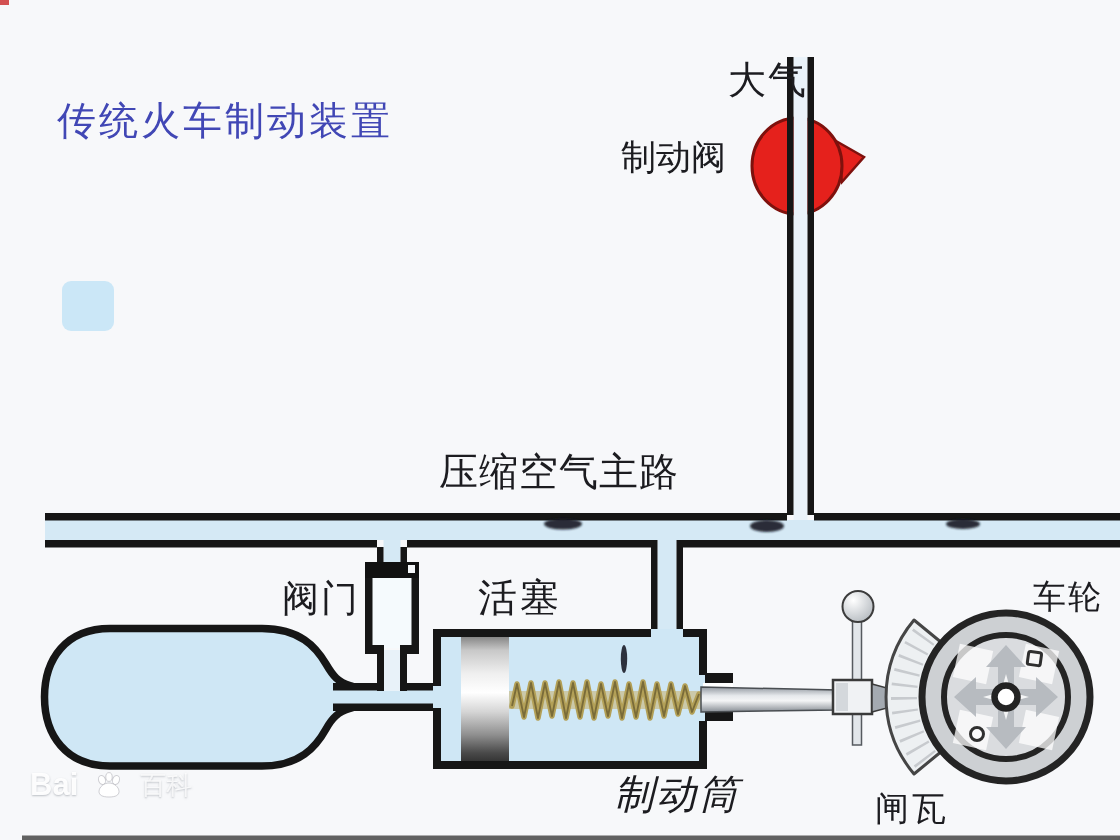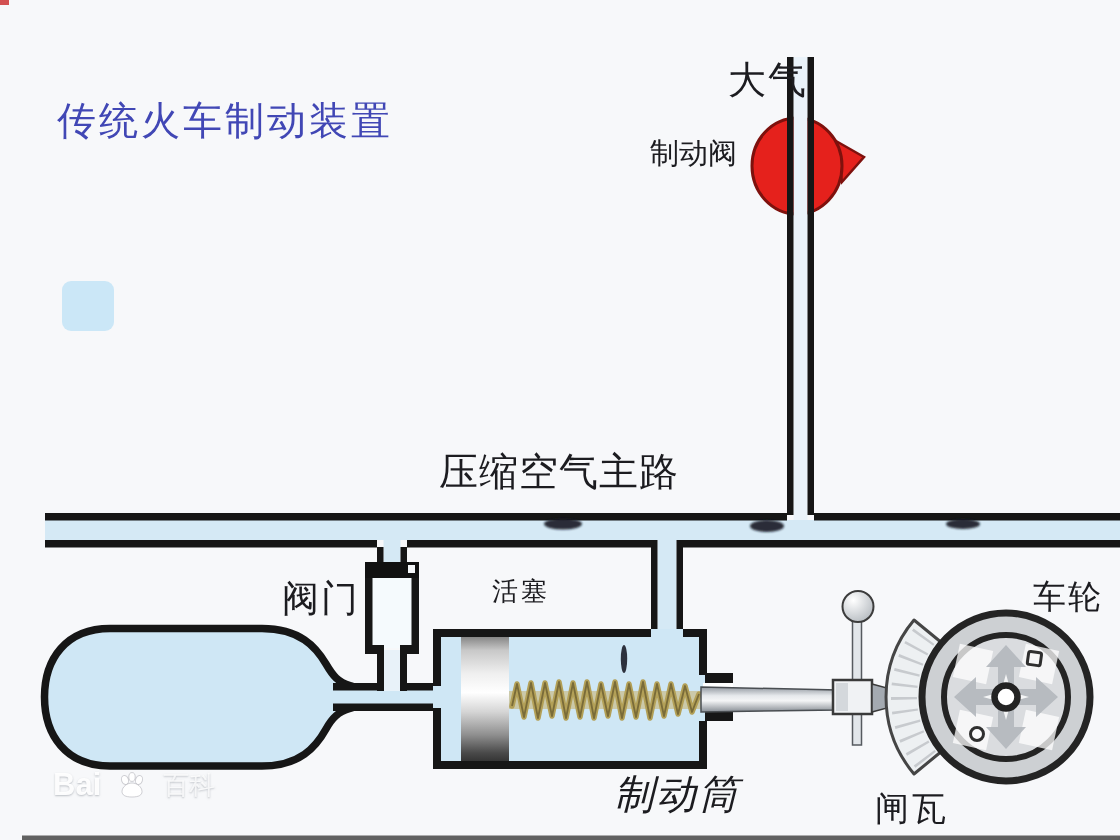--- a/index.html
+++ b/index.html
@@ -16,7 +16,7 @@
   .legend-swatch{position:absolute;left:62px;top:281px;width:52px;height:50px;background:#cbe7f7;border-radius:9px;}
   .legend-text{left:123px;top:287px;font-size:37px;letter-spacing:5px;color:#b5495b;font-weight:500;}
   .atmosphere{left:696px;top:61px;font-size:38px;letter-spacing:2px;margin-left:32px;}
-  .brake-valve-lbl{left:650px;top:139px;font-size:29px;}
+  .brake-valve-lbl{left:621px;top:139px;font-size:35px;}
   .main-line-lbl{left:439px;top:452px;font-size:39px;letter-spacing:1px;}
   .valve-lbl{left:282px;top:580px;font-size:37px;letter-spacing:2px;}
   .piston-lbl{left:492px;top:578px;font-size:26px;letter-spacing:3px;}

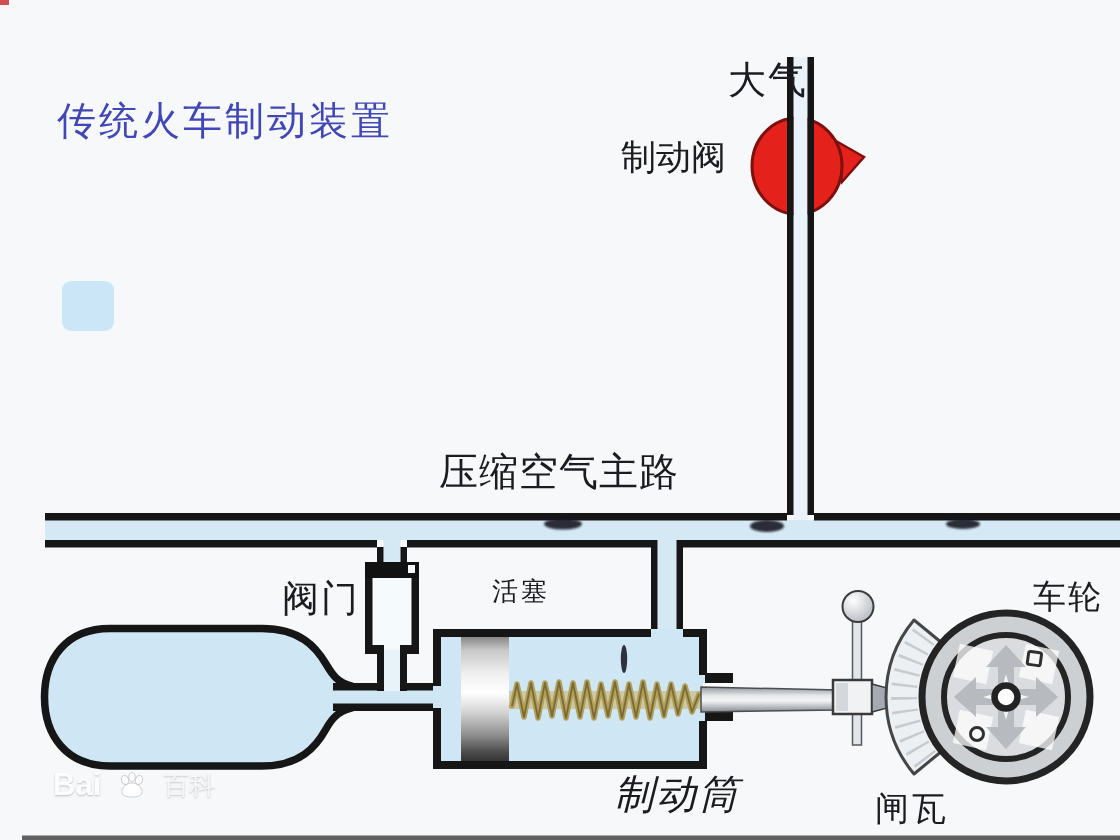--- a/index.html
+++ b/index.html
@@ -19,7 +19,7 @@
   .brake-valve-lbl{left:621px;top:139px;font-size:35px;}
   .main-line-lbl{left:439px;top:452px;font-size:39px;letter-spacing:1px;}
   .valve-lbl{left:282px;top:580px;font-size:37px;letter-spacing:2px;}
-  .piston-lbl{left:492px;top:578px;font-size:26px;letter-spacing:3px;}
+  .piston-lbl{left:478px;top:578px;font-size:39px;letter-spacing:3px;}
   .wheel-lbl{left:1033px;top:564px;font-size:33px;letter-spacing:2px;margin-top:16px;}
   .tank-lbl{left:142px;top:771px;font-size:41px;letter-spacing:2px;}
   .cylinder-lbl{left:614px;top:774px;font-size:40px;letter-spacing:2px;font-style:italic;}

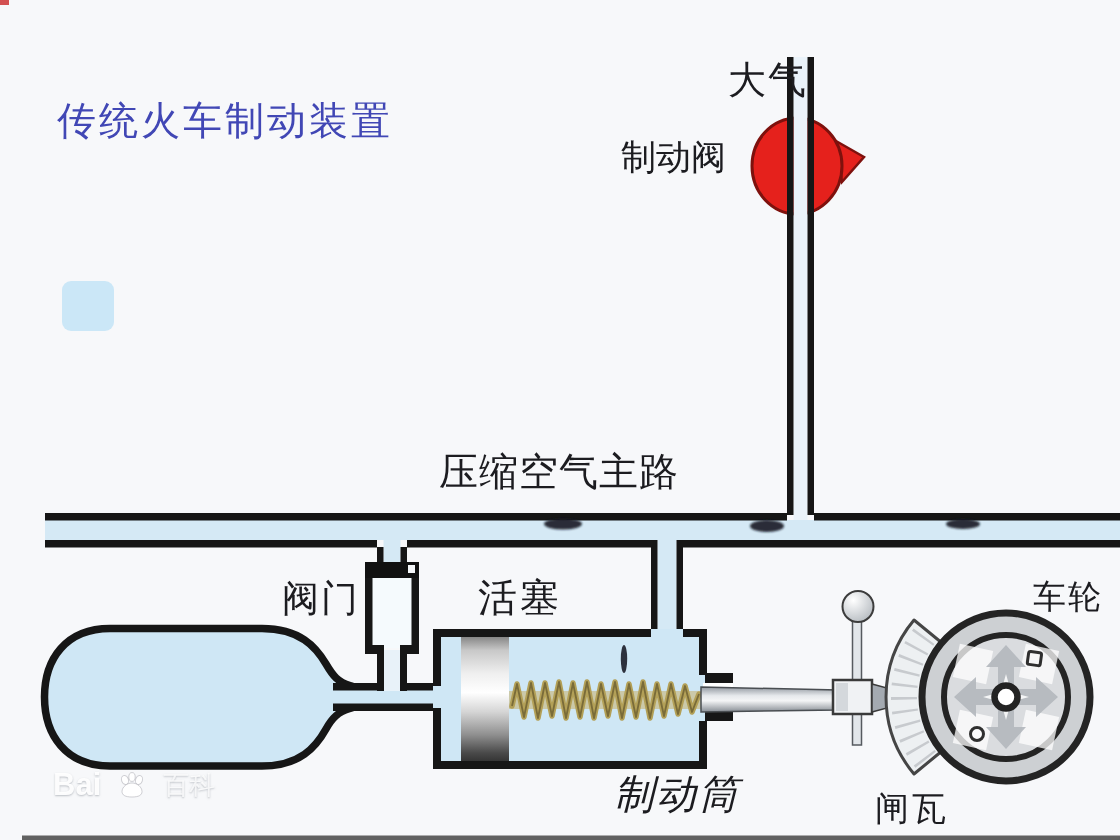--- a/index.html
+++ b/index.html
@@ -24,7 +24,7 @@
   .tank-lbl{left:142px;top:771px;font-size:41px;letter-spacing:2px;}
   .cylinder-lbl{left:614px;top:774px;font-size:40px;letter-spacing:2px;font-style:italic;}
   .shoe-lbl{left:875px;top:791px;font-size:34px;letter-spacing:3px;}
-  .wm-left{position:absolute;left:53px;top:769px;display:flex;align-items:center;gap:16px;
+  .wm-left{position:absolute;left:30px;top:769px;display:flex;align-items:center;gap:16px;
     color:rgba(255,255,255,0.95);text-shadow:0 1px 2px rgba(140,145,155,0.55);text-align:right;}
   .wm-left .wm-a{font-size:31px;font-weight:bold;line-height:1;}
   .wm-left .wm-b{font-size:26px;line-height:1;color:rgba(255,255,255,0.8);}

